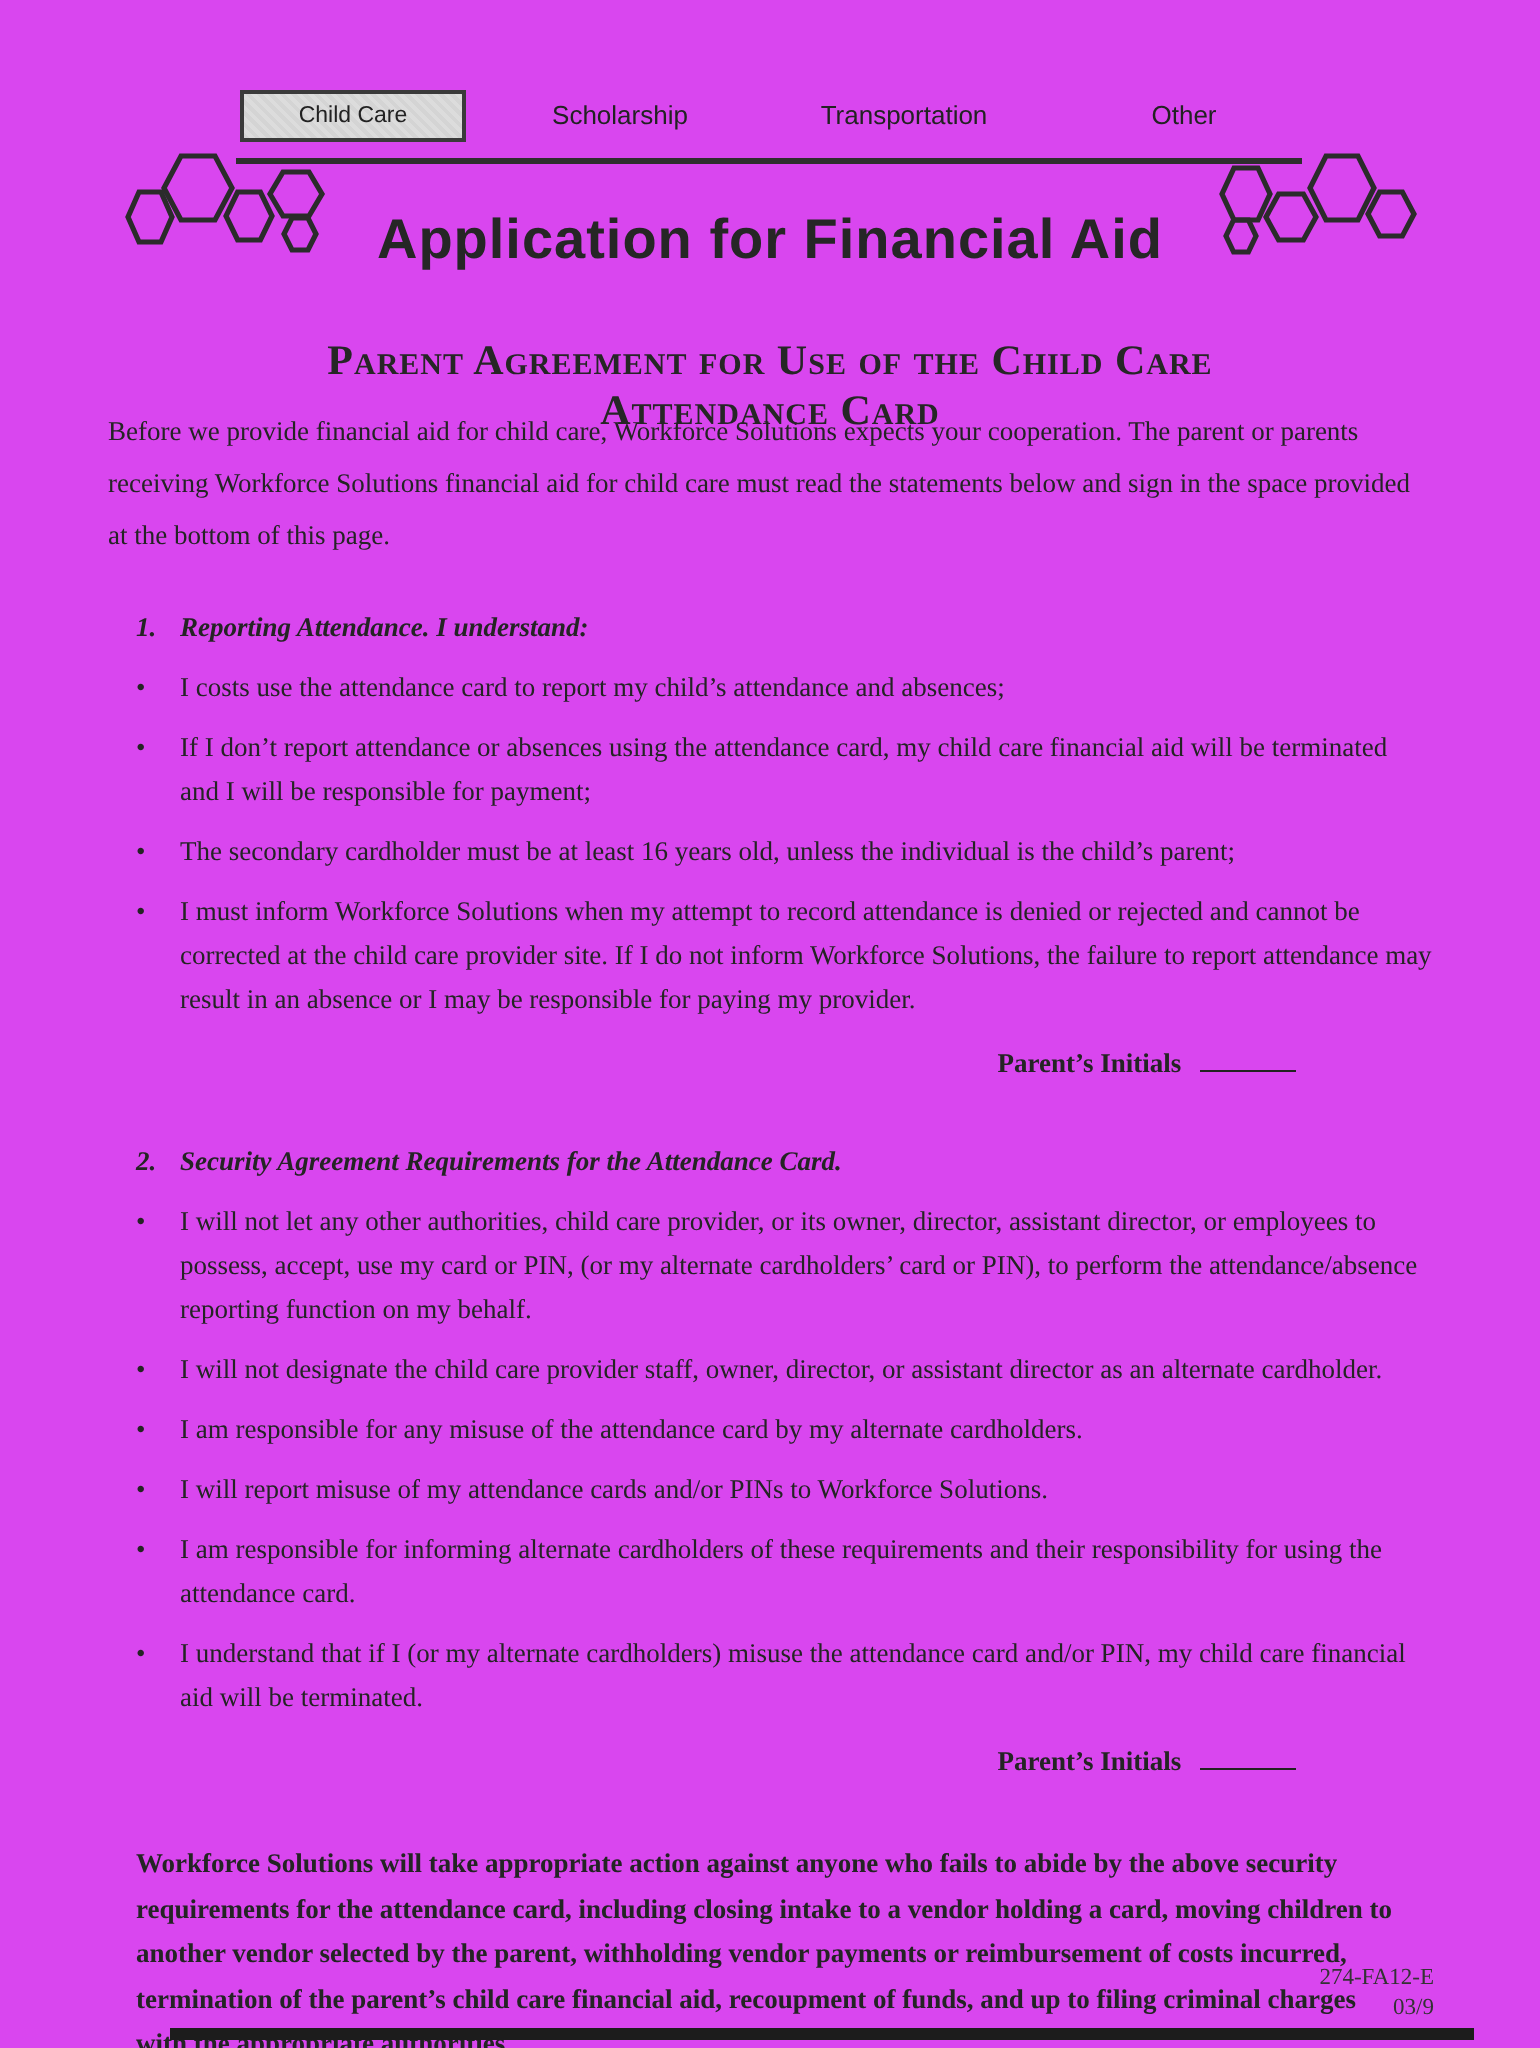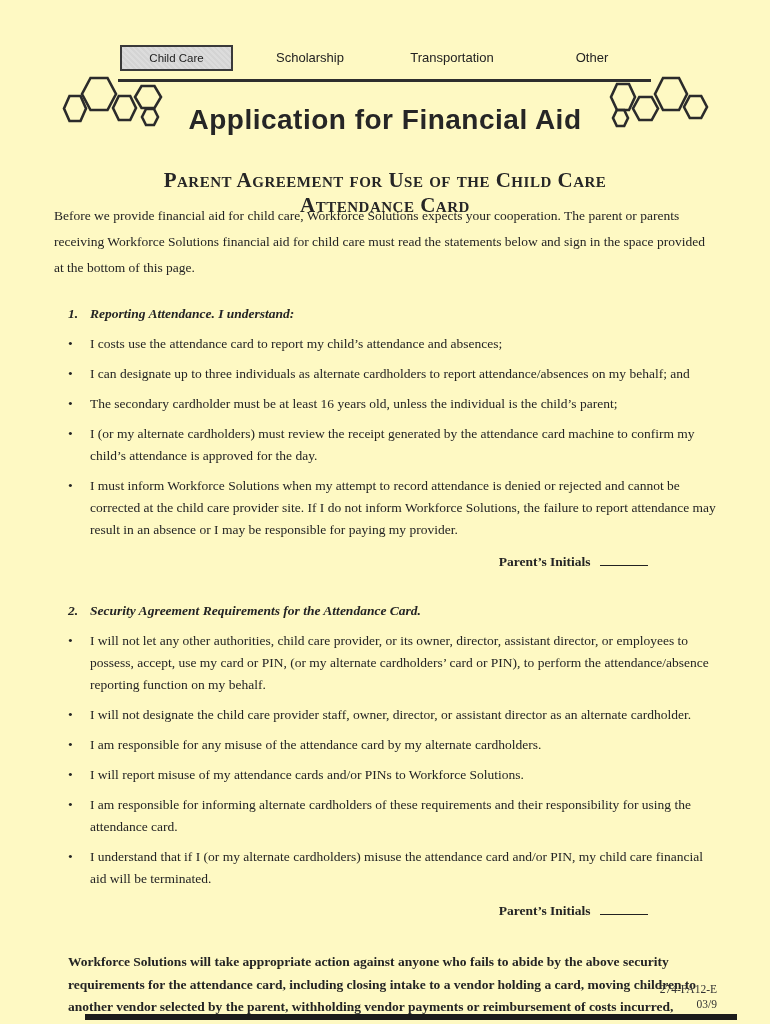--- a/index.html
+++ b/index.html
@@ -3,7 +3,7 @@
 <meta charset="utf-8">
 <style>
   html,body{margin:0;padding:0;background:#ffffff;}
-  .page{position:relative;width:770px;height:1024px;background:#fef9c3;overflow:hidden;
+  .page{position:relative;width:770px;height:1024px;background:#d946ef;overflow:hidden;
         font-family:"Liberation Serif", serif;color:#222222;}
 
   

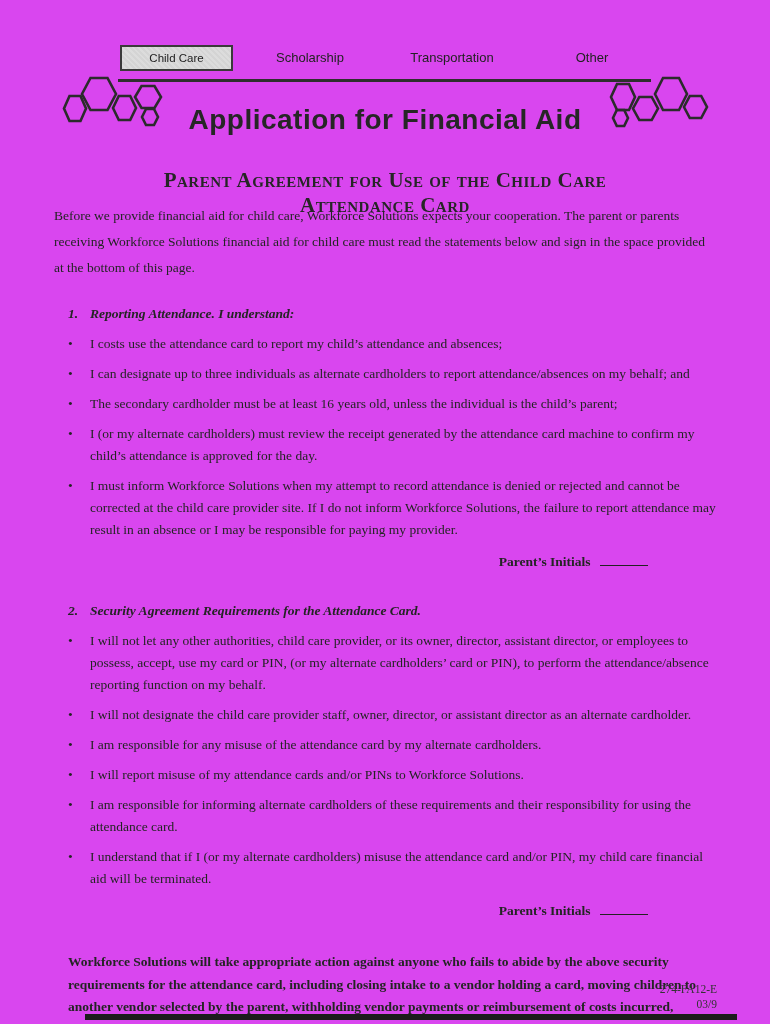--- a/index.html
+++ b/index.html
@@ -114,6 +114,7 @@
       </div>
       <ul class="bullets">
           <li>I costs use the attendance card to report my child’s attendance and absences;</li>
+          <li>If I don’t report attendance or absences using the attendance card, my child care financial aid will be terminated and I will be responsible for payment;</li>
           <li>I can designate up to three individuals as alternate cardholders to report attendance/absences on my behalf; and</li>
           <li>The secondary cardholder must be at least 16 years old, unless the individual is the child’s parent;</li>
           <li>I (or my alternate cardholders) must review the receipt generated by the attendance card machine to confirm my child’s attendance is approved for the day.</li>

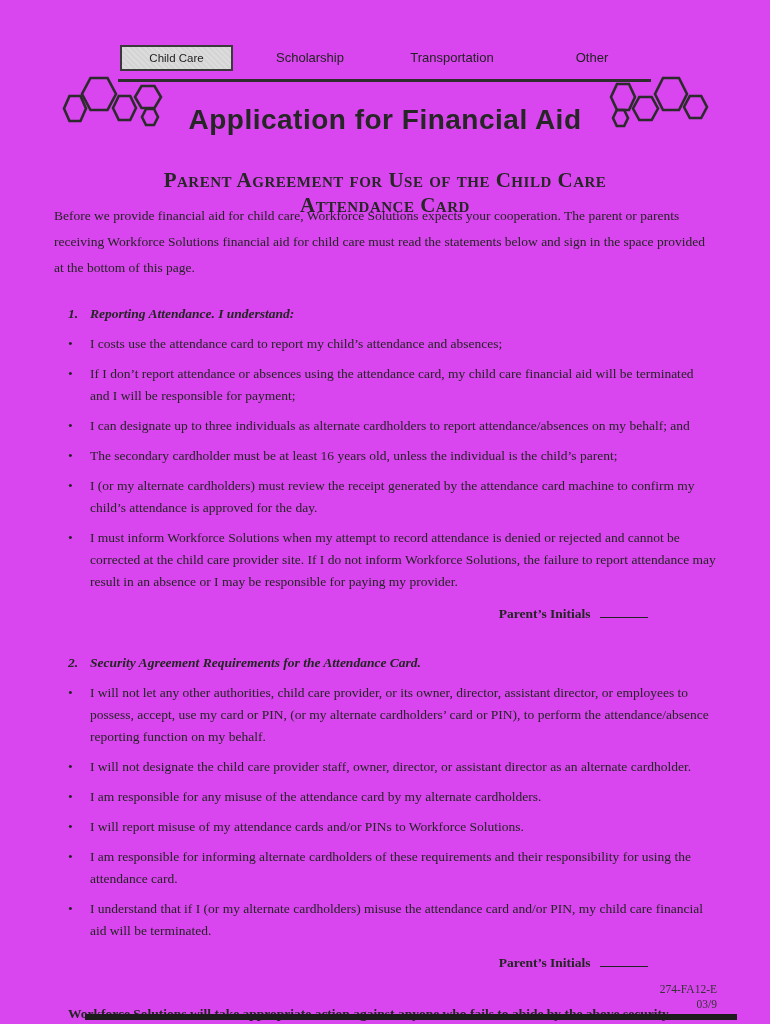--- a/index.html
+++ b/index.html
@@ -115,7 +115,6 @@
       <ul class="bullets">
           <li>I costs use the attendance card to report my child’s attendance and absences;</li>
           <li>If I don’t report attendance or absences using the attendance card, my child care financial aid will be terminated and I will be responsible for payment;</li>
-          <li>I can designate up to three individuals as alternate cardholders to report attendance/absences on my behalf; and</li>
           <li>The secondary cardholder must be at least 16 years old, unless the individual is the child’s parent;</li>
           <li>I (or my alternate cardholders) must review the receipt generated by the attendance card machine to confirm my child’s attendance is approved for the day.</li>
           <li>I must inform Workforce Solutions when my attempt to record attendance is denied or rejected and cannot be corrected at the child care provider site. If I do not inform Workforce Solutions, the failure to report attendance may result in an absence or I may be responsible for paying my provider.</li>

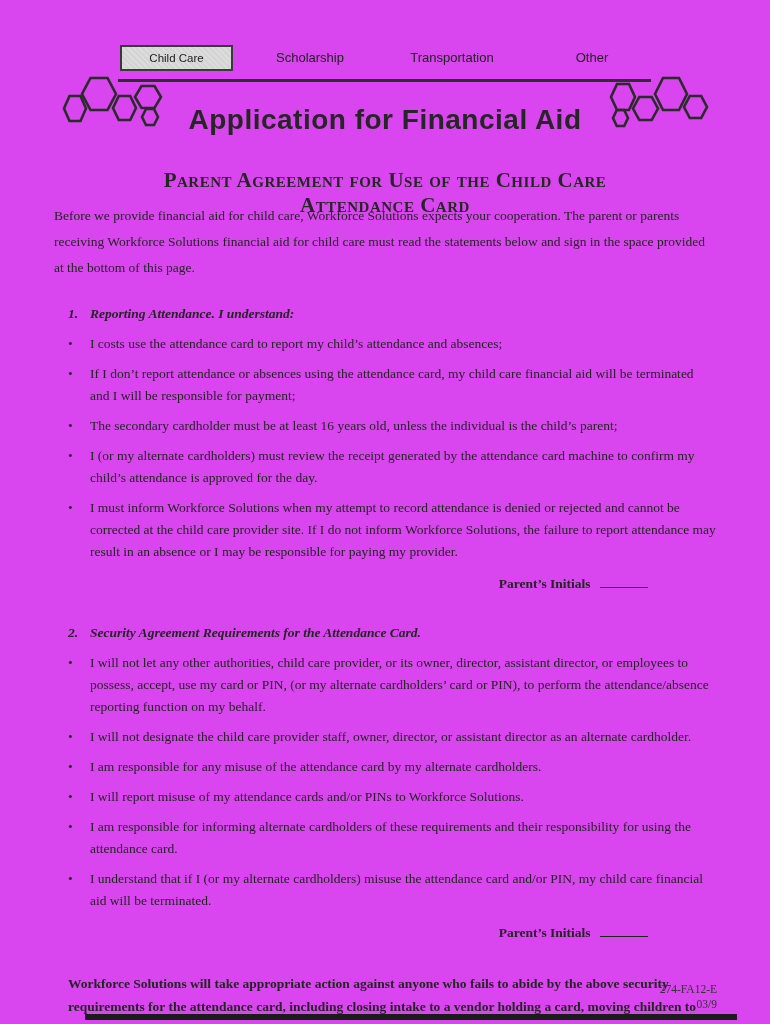--- a/index.html
+++ b/index.html
@@ -116,7 +116,6 @@
           <li>I costs use the attendance card to report my child’s attendance and absences;</li>
           <li>If I don’t report attendance or absences using the attendance card, my child care financial aid will be terminated and I will be responsible for payment;</li>
           <li>The secondary cardholder must be at least 16 years old, unless the individual is the child’s parent;</li>
-          <li>I (or my alternate cardholders) must review the receipt generated by the attendance card machine to confirm my child’s attendance is approved for the day.</li>
           <li>I must inform Workforce Solutions when my attempt to record attendance is denied or rejected and cannot be corrected at the child care provider site. If I do not inform Workforce Solutions, the failure to report attendance may result in an absence or I may be responsible for paying my provider.</li>
         </ul>
       <div class="initials-row">

